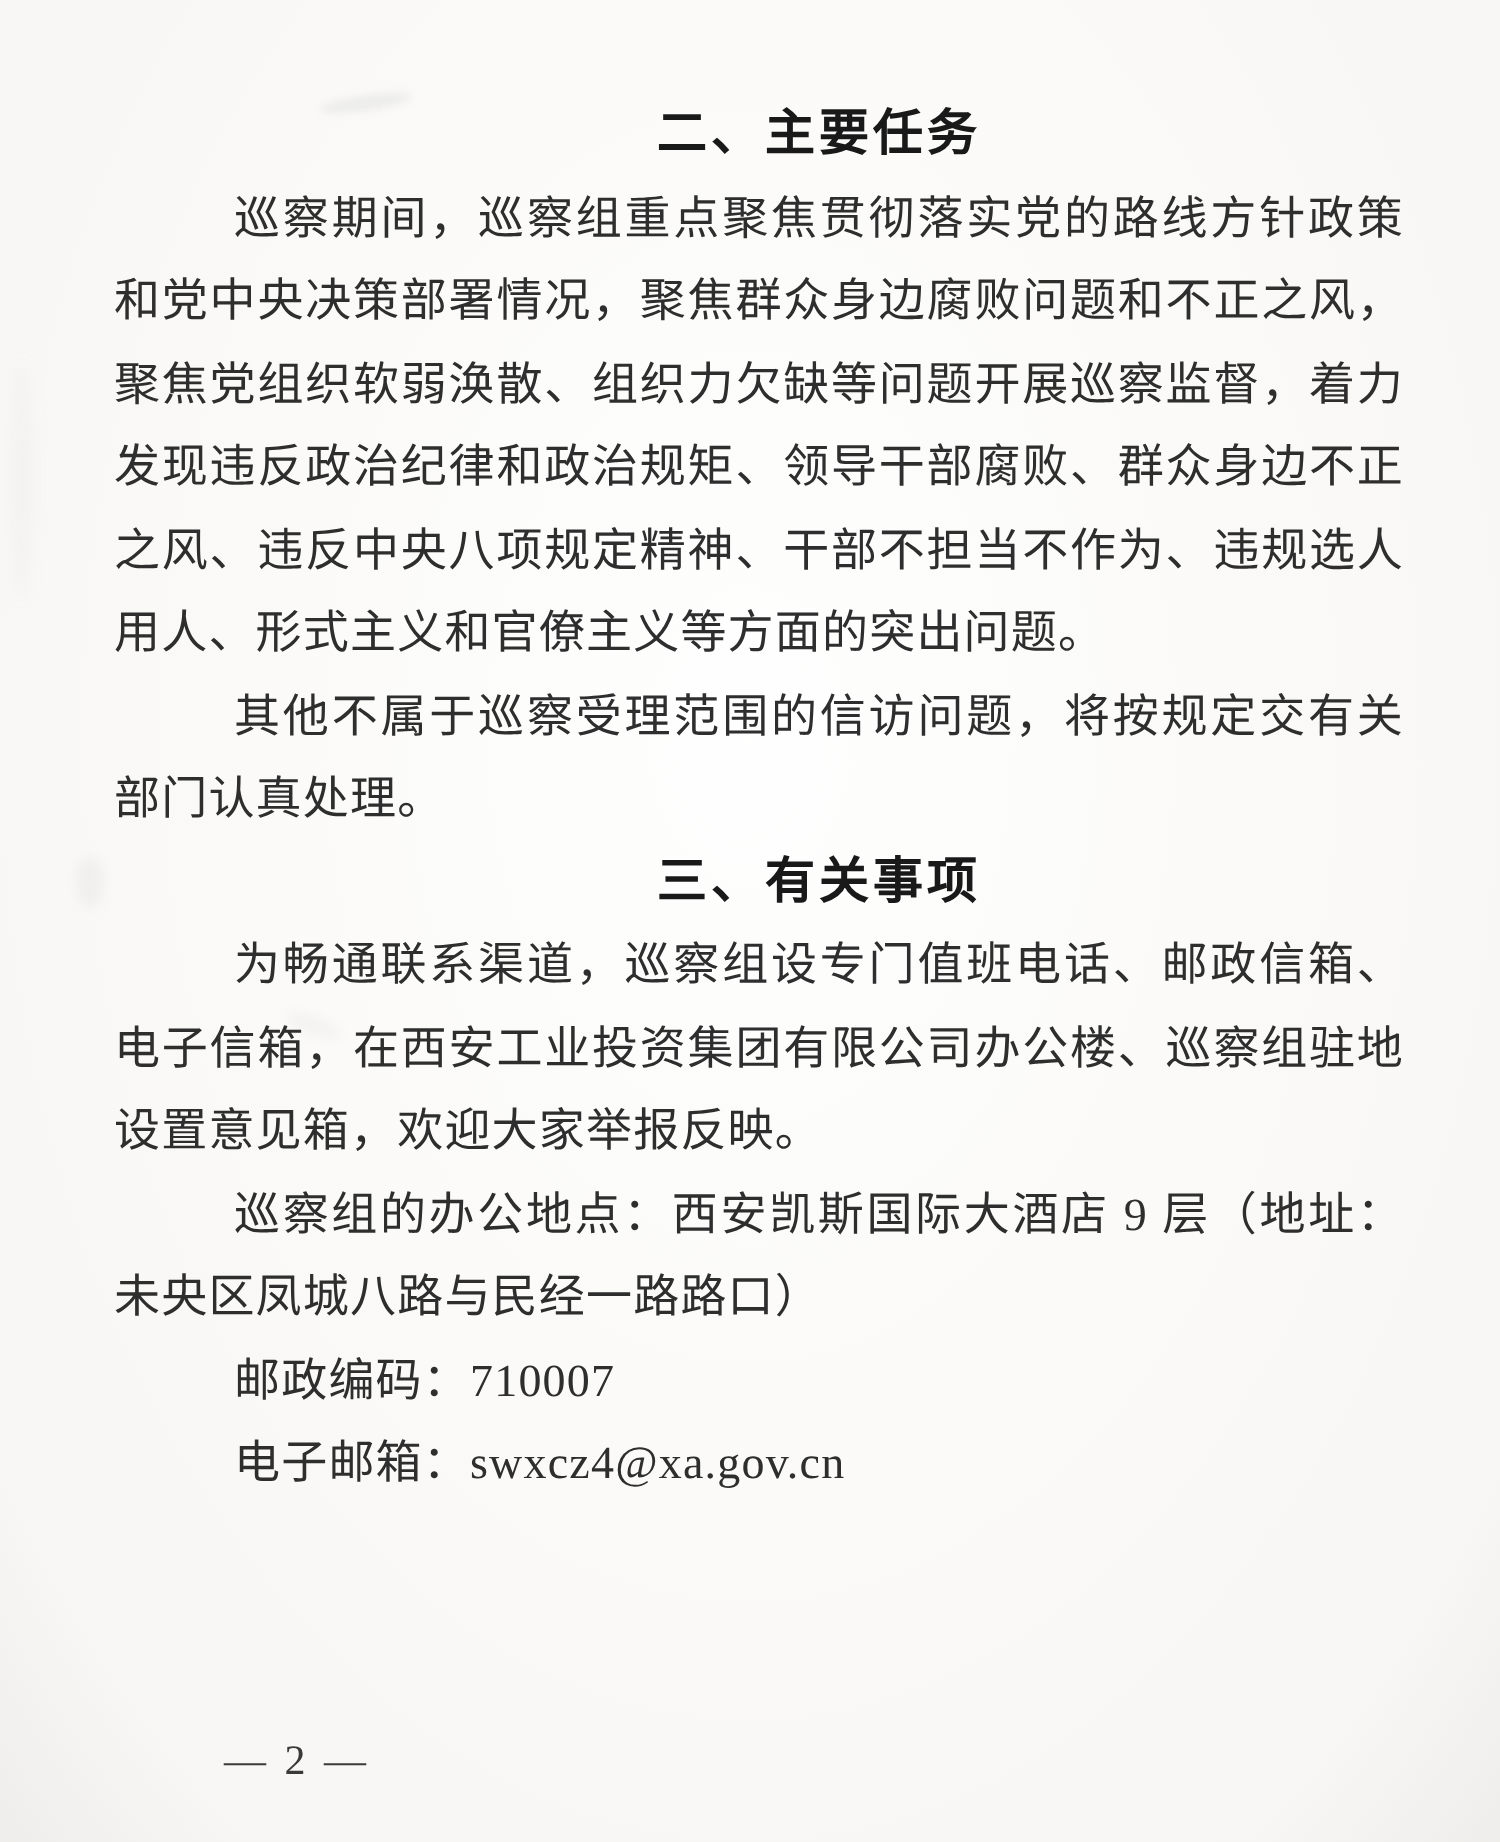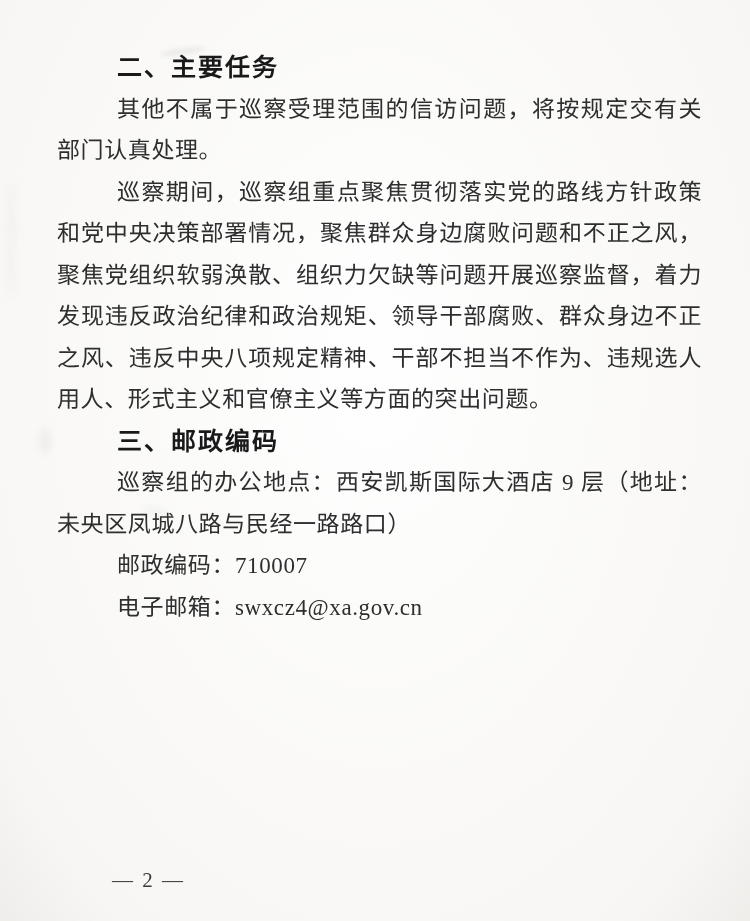--- a/index.html
+++ b/index.html
@@ -35,6 +35,7 @@
     color: #191919;
     text-indent: 60px;
     letter-spacing: 2px;
+    text-align: center;
   }
   .doc-body .paragraph {
     font-size: 23px;

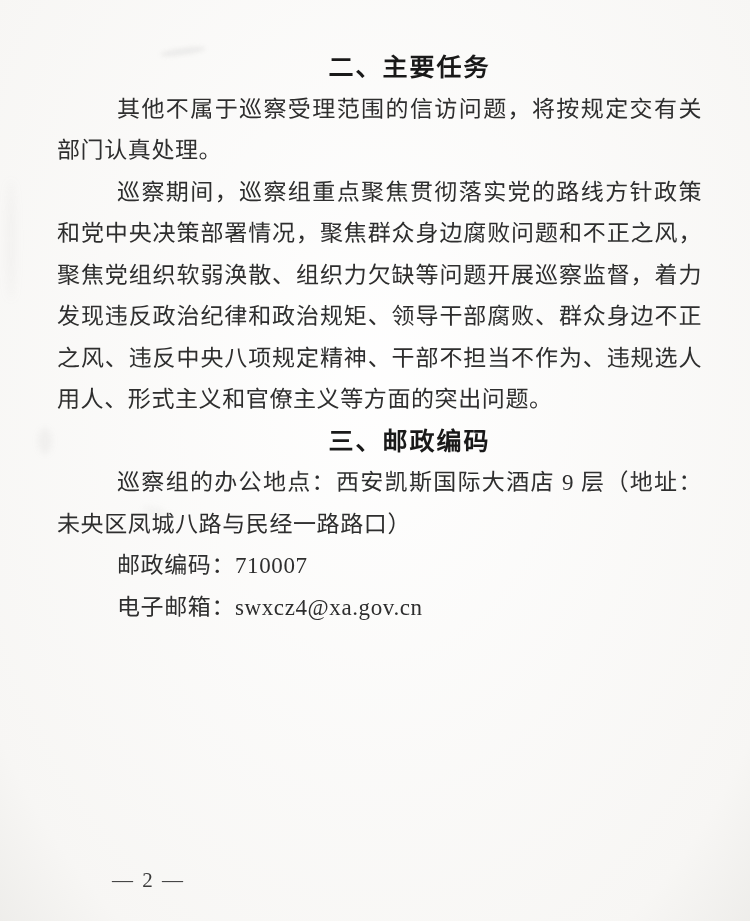--- a/index.html
+++ b/index.html
@@ -78,8 +78,8 @@
   <div class="doc-body">
 
   <div class="heading">二、主要任务</div>
+      <div class="paragraph">巡察期间，巡察组重点聚焦贯彻落实党的路线方针政策和党中央决策部署情况，聚焦群众身边腐败问题和不正之风，聚焦党组织软弱涣散、组织力欠缺等问题开展巡察监督，着力发现违反政治纪律和政治规矩、领导干部腐败、群众身边不正之风、违反中央八项规定精神、干部不担当不作为、违规选人用人、形式主义和官僚主义等方面的突出问题。</div>
       <div class="paragraph">其他不属于巡察受理范围的信访问题，将按规定交有关部门认真处理。</div>
-      <div class="paragraph">巡察期间，巡察组重点聚焦贯彻落实党的路线方针政策和党中央决策部署情况，聚焦群众身边腐败问题和不正之风，聚焦党组织软弱涣散、组织力欠缺等问题开展巡察监督，着力发现违反政治纪律和政治规矩、领导干部腐败、群众身边不正之风、违反中央八项规定精神、干部不担当不作为、违规选人用人、形式主义和官僚主义等方面的突出问题。</div>
       <div class="heading">三、邮政编码</div>
       <div class="paragraph">巡察组的办公地点：西安凯斯国际大酒店 9 层（地址：未央区凤城八路与民经一路路口）</div>
       <div class="paragraph">邮政编码：710007</div>

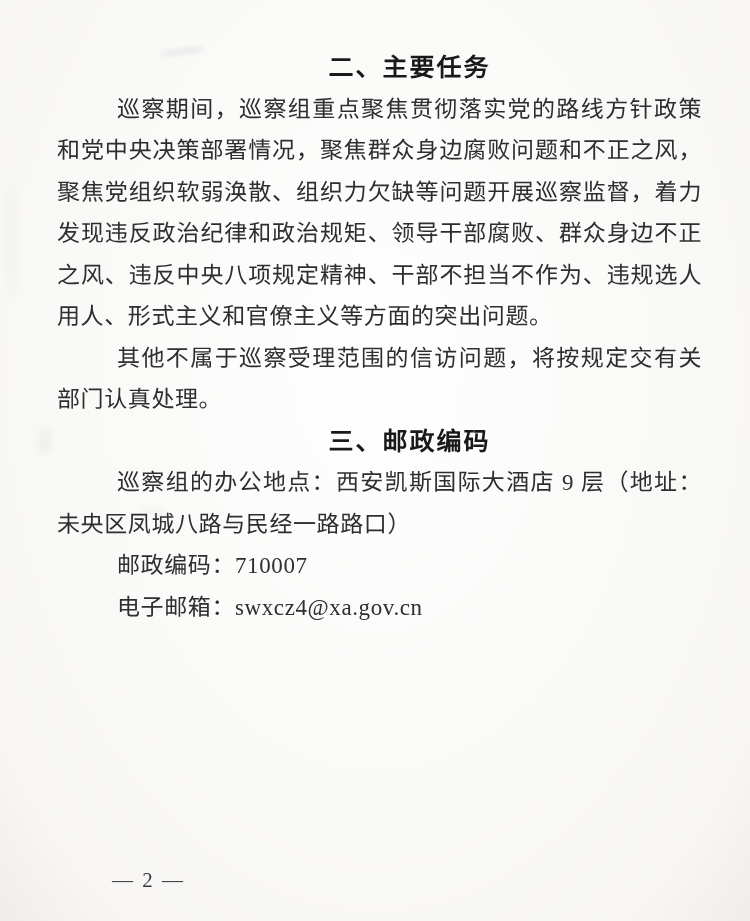--- a/index.html
+++ b/index.html
@@ -80,7 +80,7 @@
   <div class="heading">二、主要任务</div>
       <div class="paragraph">巡察期间，巡察组重点聚焦贯彻落实党的路线方针政策和党中央决策部署情况，聚焦群众身边腐败问题和不正之风，聚焦党组织软弱涣散、组织力欠缺等问题开展巡察监督，着力发现违反政治纪律和政治规矩、领导干部腐败、群众身边不正之风、违反中央八项规定精神、干部不担当不作为、违规选人用人、形式主义和官僚主义等方面的突出问题。</div>
       <div class="paragraph">其他不属于巡察受理范围的信访问题，将按规定交有关部门认真处理。</div>
-      <div class="heading">三、邮政编码</div>
+      <div class="heading">三、有关事项</div>
       <div class="paragraph">巡察组的办公地点：西安凯斯国际大酒店 9 层（地址：未央区凤城八路与民经一路路口）</div>
       <div class="paragraph">邮政编码：710007</div>
       <div class="paragraph">电子邮箱：swxcz4@xa.gov.cn</div>

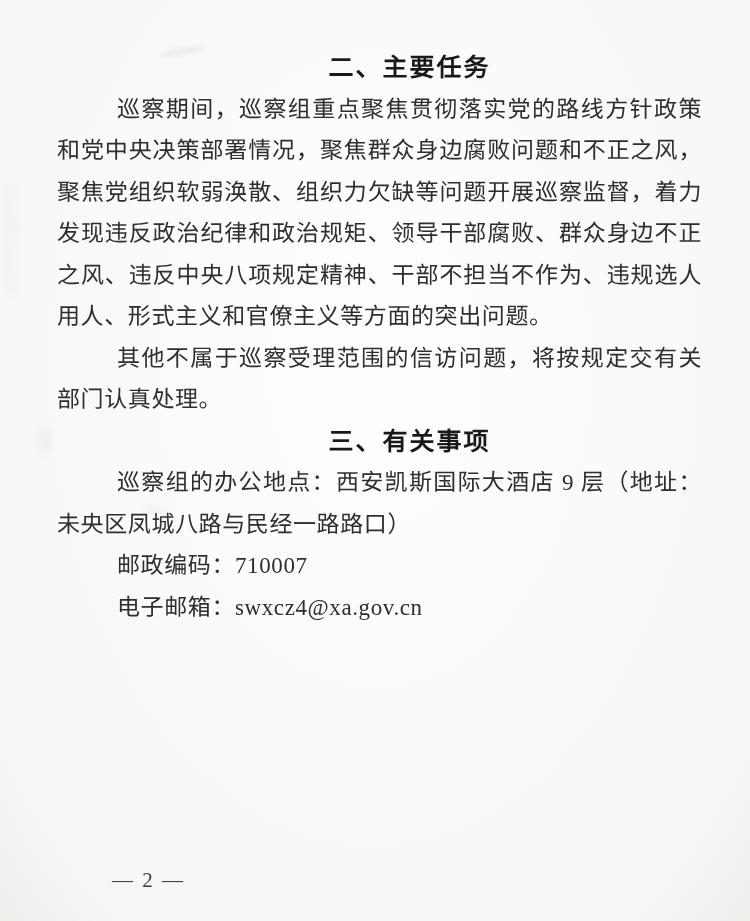--- a/index.html
+++ b/index.html
@@ -81,6 +81,7 @@
       <div class="paragraph">巡察期间，巡察组重点聚焦贯彻落实党的路线方针政策和党中央决策部署情况，聚焦群众身边腐败问题和不正之风，聚焦党组织软弱涣散、组织力欠缺等问题开展巡察监督，着力发现违反政治纪律和政治规矩、领导干部腐败、群众身边不正之风、违反中央八项规定精神、干部不担当不作为、违规选人用人、形式主义和官僚主义等方面的突出问题。</div>
       <div class="paragraph">其他不属于巡察受理范围的信访问题，将按规定交有关部门认真处理。</div>
       <div class="heading">三、有关事项</div>
+      <div class="paragraph">为畅通联系渠道，巡察组设专门值班电话、邮政信箱、电子信箱，在西安工业投资集团有限公司办公楼、巡察组驻地设置意见箱，欢迎大家举报反映。</div>
       <div class="paragraph">巡察组的办公地点：西安凯斯国际大酒店 9 层（地址：未央区凤城八路与民经一路路口）</div>
       <div class="paragraph">邮政编码：710007</div>
       <div class="paragraph">电子邮箱：swxcz4@xa.gov.cn</div>

